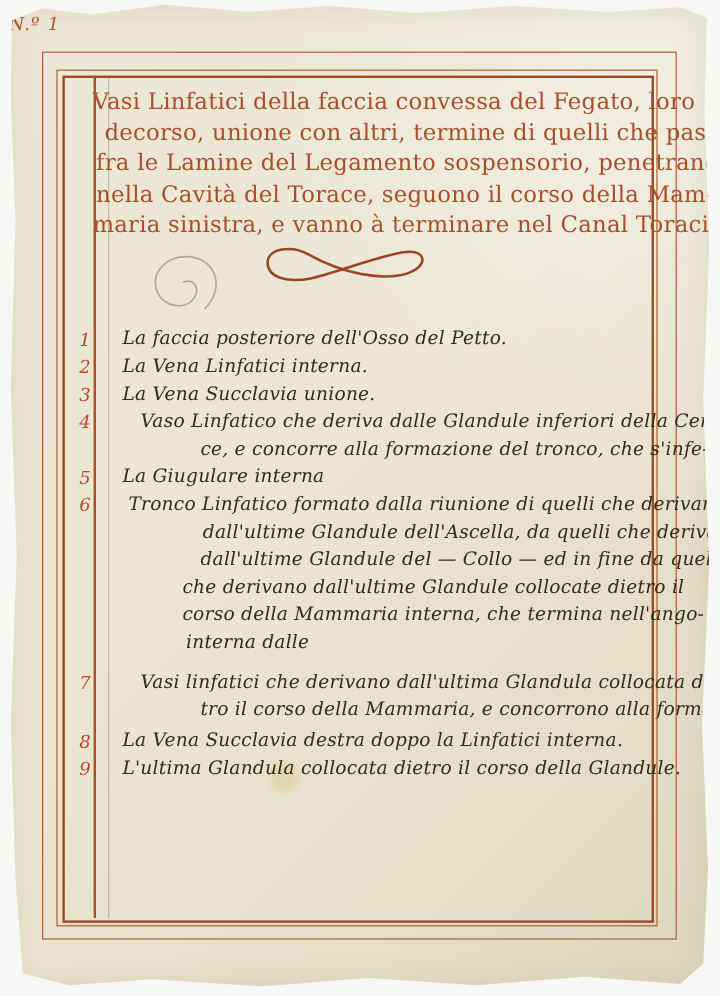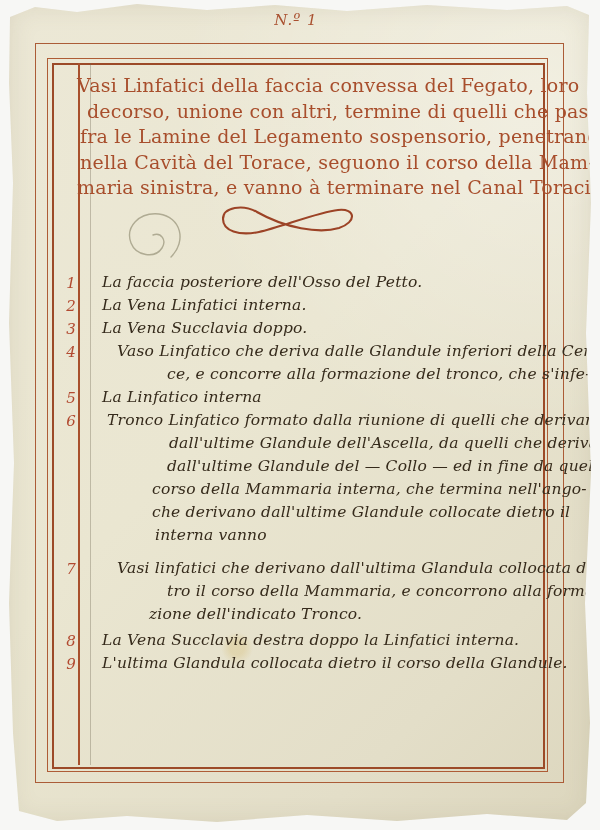--- a/index.html
+++ b/index.html
@@ -27,7 +27,7 @@
     );
   }
   .page-no{
-    position:absolute;left:0;right:8px;top:8px;text-align:center;
+    position:absolute;left:0;right:8px;top:8px;
     font-style:italic;font-size:15px;color:#a9502f;letter-spacing:1px;
   }
   .outer-frame{

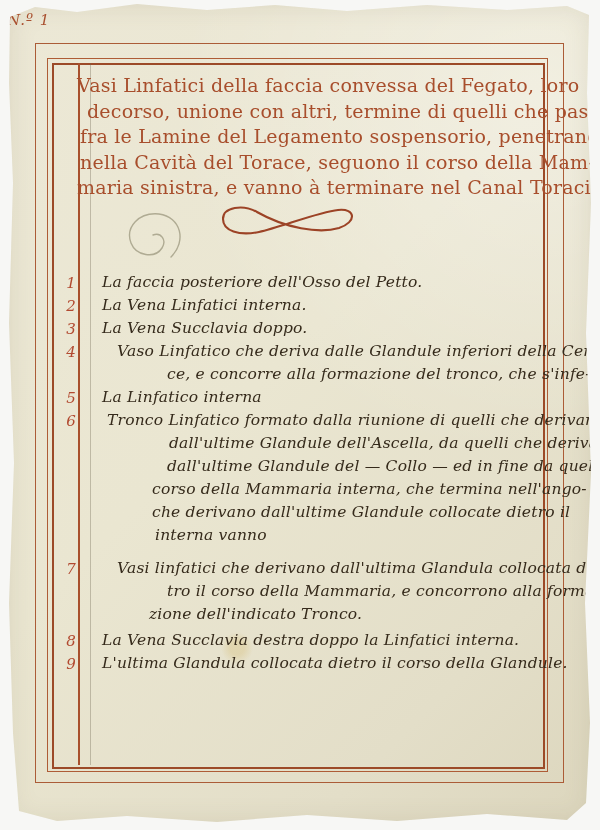--- a/index.html
+++ b/index.html
@@ -129,7 +129,7 @@
 
       <div class="item">
         <div class="num">3</div>
-        <div class="line pl47">La Vena Succlavia doppo.</div>
+        <div class="line pl47">La Vena Succlavia unione.</div>
       </div>
 
       <div class="item">

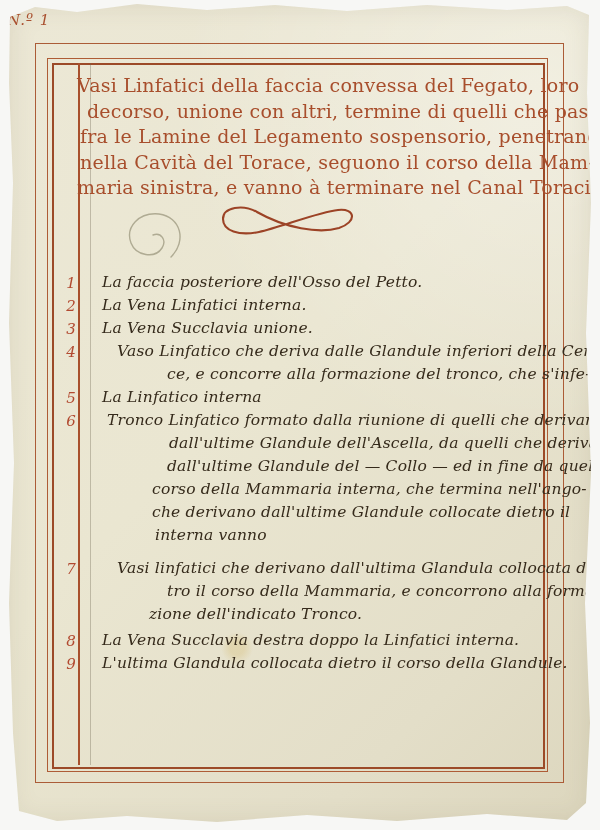--- a/index.html
+++ b/index.html
@@ -140,7 +140,7 @@
 
       <div class="item">
         <div class="num">5</div>
-        <div class="line pl47">La Linfatico interna</div>
+        <div class="line pl47">La Giugulare interna</div>
       </div>
 
       <div class="item">

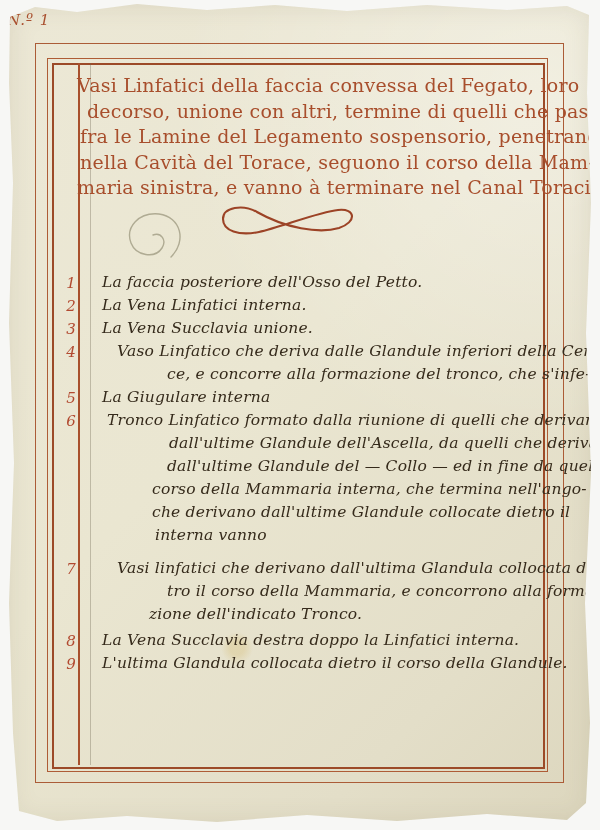--- a/index.html
+++ b/index.html
@@ -148,8 +148,8 @@
         <div class="line pl52">Tronco Linfatico formato dalla riunione di quelli che derivano</div>
         <div class="line pl114">dall'ultime Glandule dell'Ascella, da quelli che derivano</div>
         <div class="line pl112">dall'ultime Glandule del — Collo — ed in fine da quelli</div>
+        <div class="line pl97">che derivano dall'ultime Glandule collocate dietro il</div>
         <div class="line pl97">corso della Mammaria interna, che termina nell'ango-</div>
-        <div class="line pl97">che derivano dall'ultime Glandule collocate dietro il</div>
         <div class="line pl100">interna vanno</div>
       </div>
 

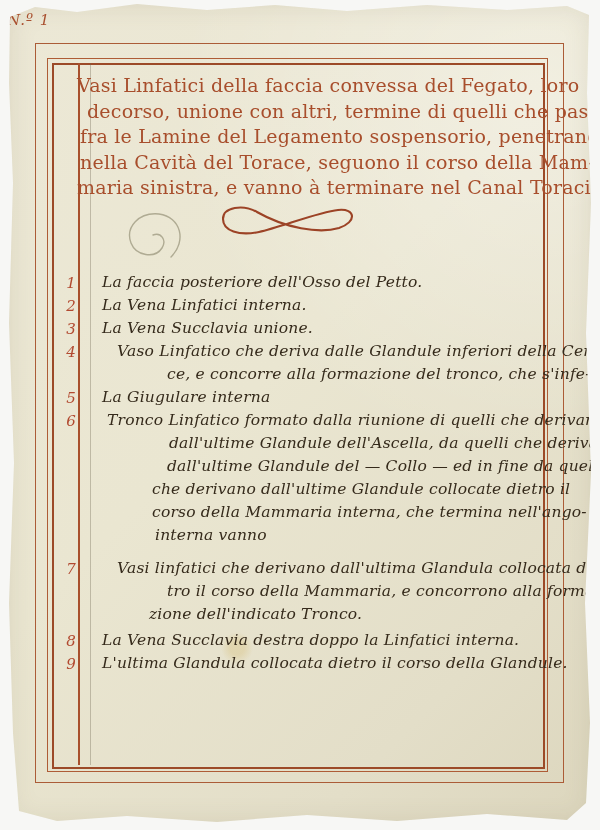--- a/index.html
+++ b/index.html
@@ -150,7 +150,7 @@
         <div class="line pl112">dall'ultime Glandule del — Collo — ed in fine da quelli</div>
         <div class="line pl97">che derivano dall'ultime Glandule collocate dietro il</div>
         <div class="line pl97">corso della Mammaria interna, che termina nell'ango-</div>
-        <div class="line pl100">interna vanno</div>
+        <div class="line pl100">interna dalle</div>
       </div>
 
       <div class="item gap-top">

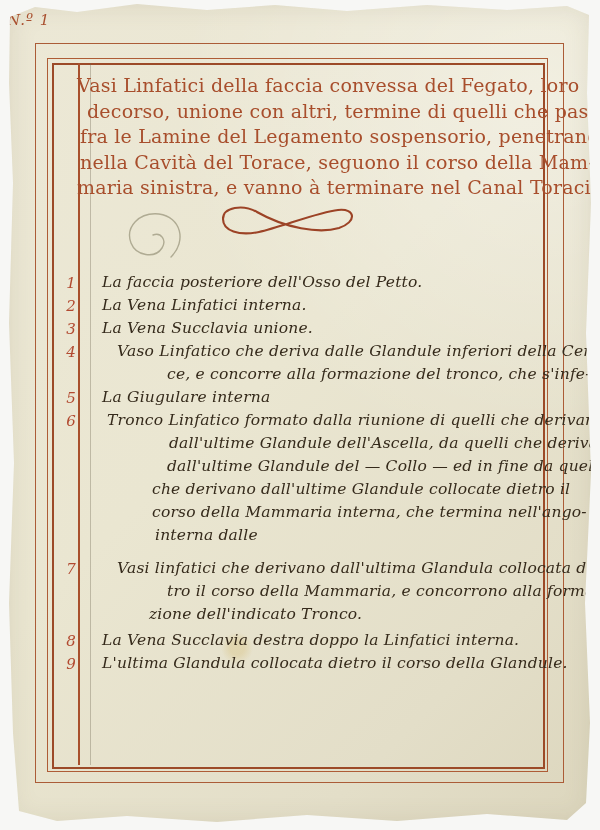--- a/index.html
+++ b/index.html
@@ -157,7 +157,6 @@
         <div class="num">7</div>
         <div class="line pl62">Vasi linfatici che derivano dall'ultima Glandula collocata die-</div>
         <div class="line pl112">tro il corso della Mammaria, e concorrono alla forma-</div>
-        <div class="line pl94">zione dell'indicato Tronco.</div>
       </div>
 
       <div class="item gap-sm">

